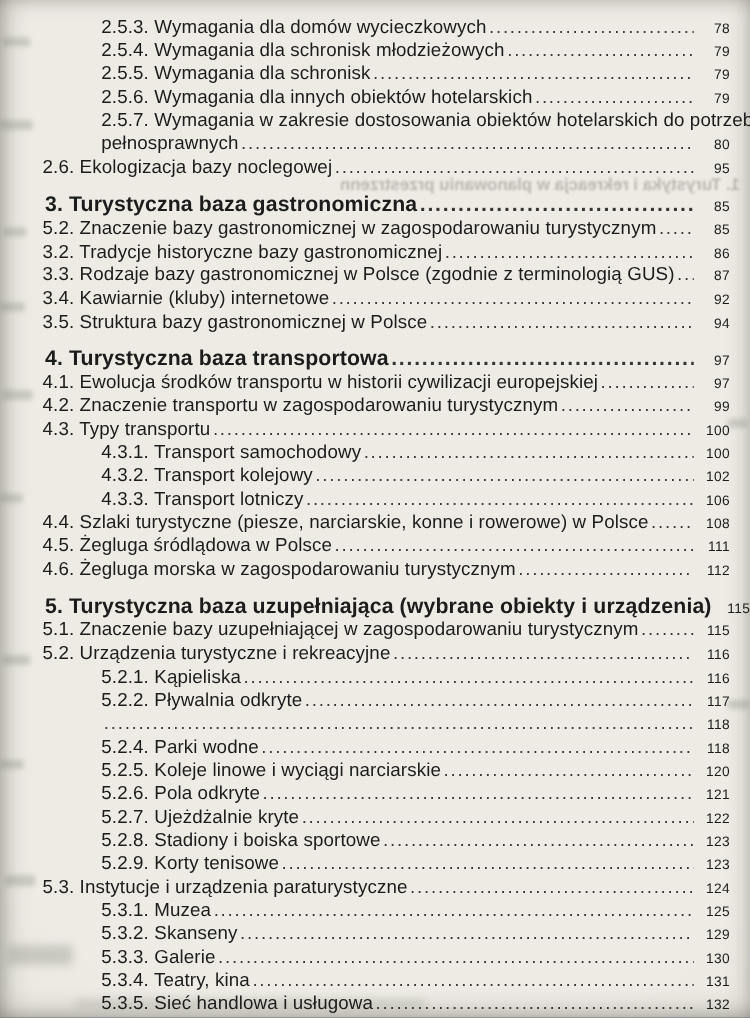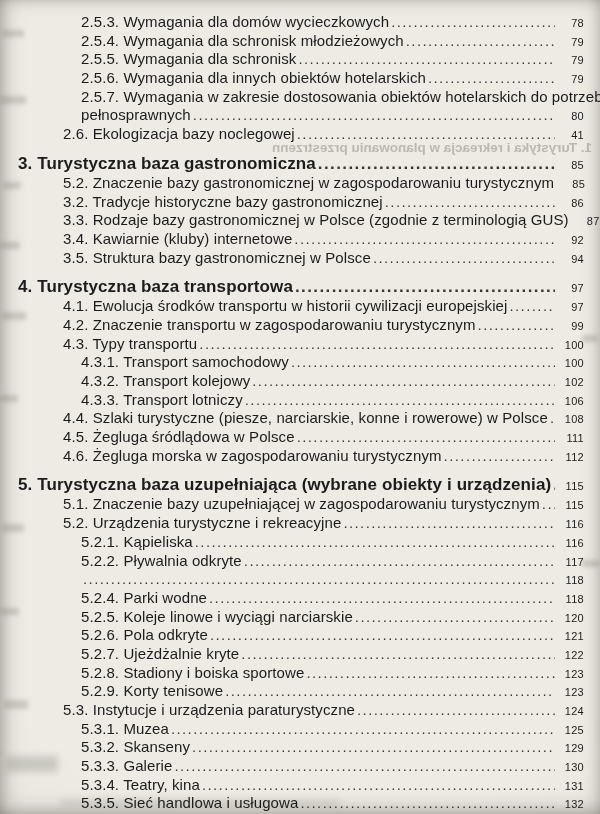--- a/index.html
+++ b/index.html
@@ -53,7 +53,7 @@
     letter-spacing: 0.3px;
   }
   .lvl1 { padding-left: 18px; font-weight: bold; font-size: 17px; height: 21px; line-height: 21px; letter-spacing: -0.2px; }
-  .lvl2 { padding-left: 34px; margin-left: 29px; }
+  .lvl2 { padding-left: 34px; }
   .lvl3 { padding-left: 81px; }
   .gap  { margin-top: 9px; }
 

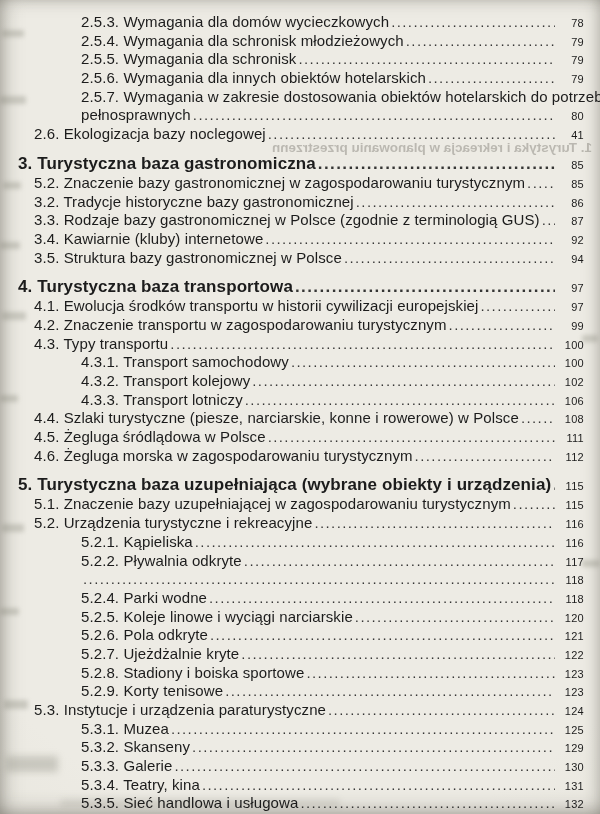--- a/index.html
+++ b/index.html
@@ -133,7 +133,7 @@
       <div class="row lvl2">
       <span class="title">2.6. Ekologizacja bazy noclegowej</span>
       <span class="leader"></span>
-      <span class="pagenum">41</span>
+      <span class="pagenum">95</span>
     </div>
       <div class="row lvl1 bold gap">
       <span class="title">3. Turystyczna baza gastronomiczna</span>

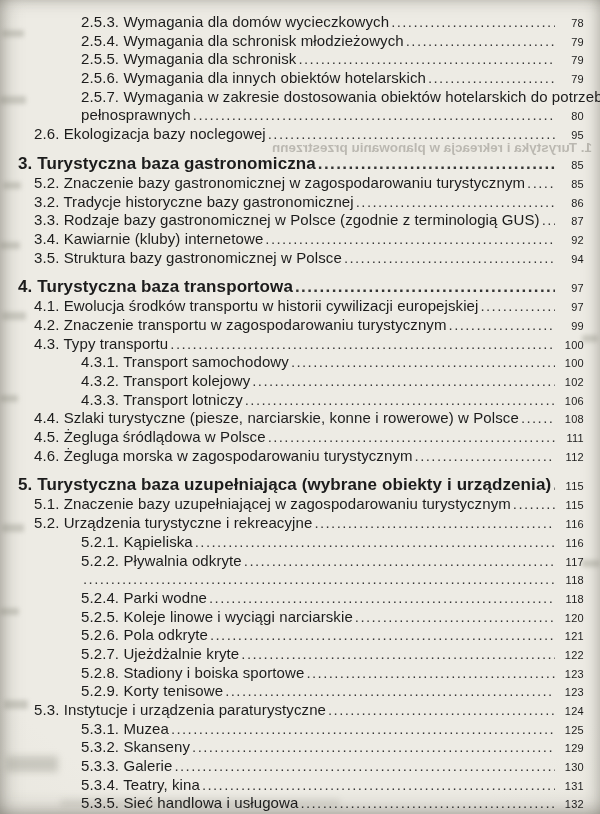--- a/index.html
+++ b/index.html
@@ -52,7 +52,7 @@
     font-size: 11px;
     letter-spacing: 0.3px;
   }
-  .lvl1 { padding-left: 18px; font-weight: bold; font-size: 17px; height: 21px; line-height: 21px; letter-spacing: -0.2px; }
+  .lvl1 { padding-left: 36px; font-weight: bold; font-size: 17px; height: 21px; line-height: 21px; letter-spacing: -0.2px; }
   .lvl2 { padding-left: 34px; }
   .lvl3 { padding-left: 81px; }
   .gap  { margin-top: 9px; }

